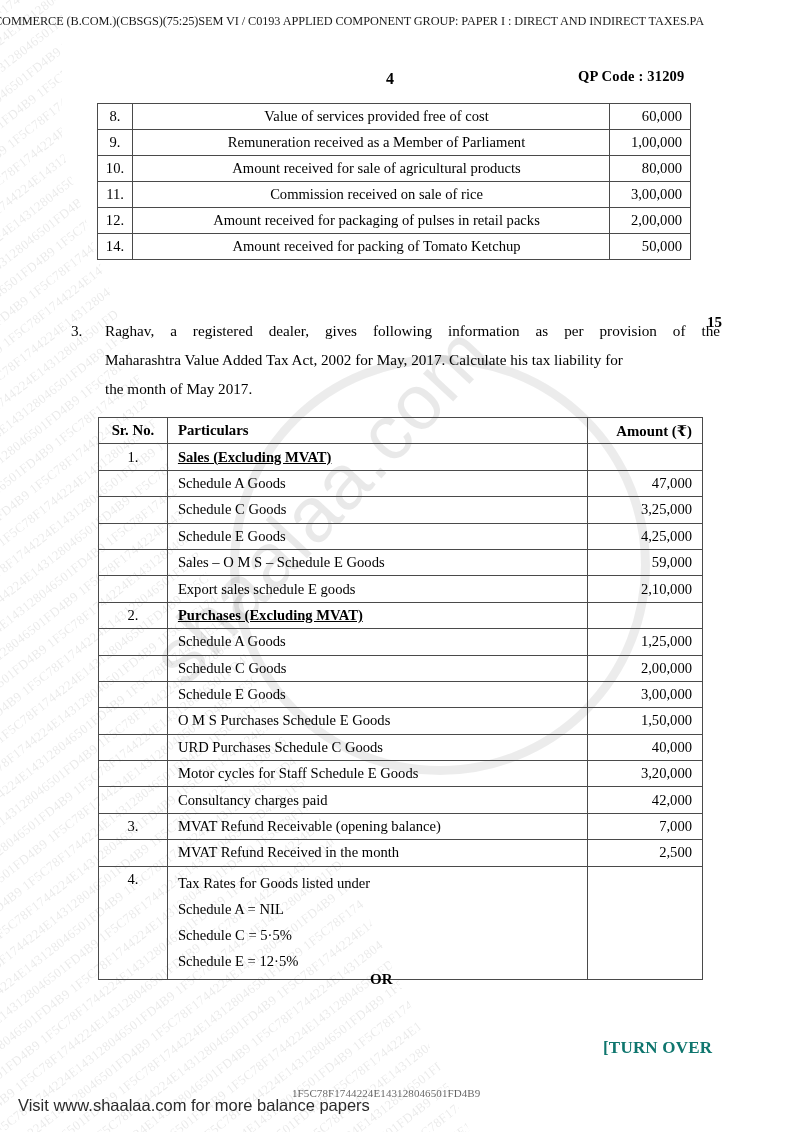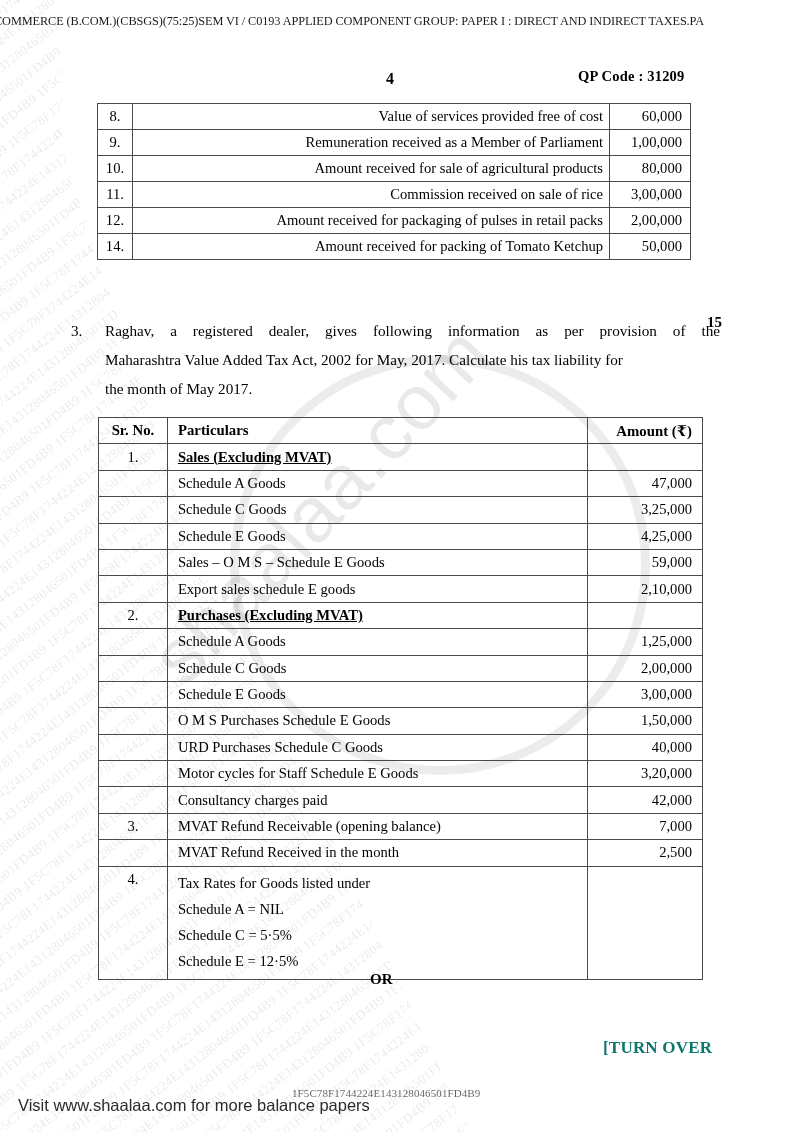--- a/index.html
+++ b/index.html
@@ -119,7 +119,7 @@
   #table-services { top: 103px; left: 97px; width: 594px; }
   #table-services td { height: 26px; }
   #table-services td.sr  { width: 35px;  text-align: center; }
-  #table-services td.par { width: 478px; text-align: right; padding-left: 17px; }
+  #table-services td.par { width: 478px; text-align: center; padding-left: 17px; }
   #table-services td.amt { width: 81px;  text-align: right; padding-right: 8px; }
 
   

